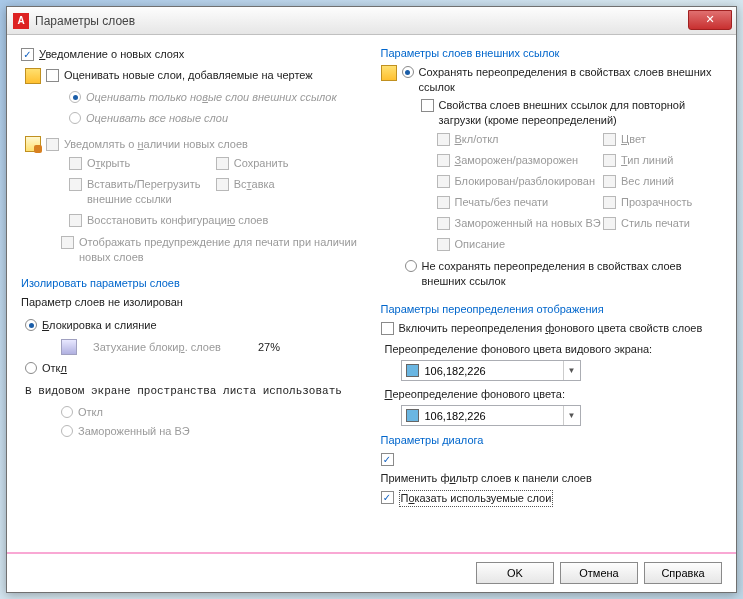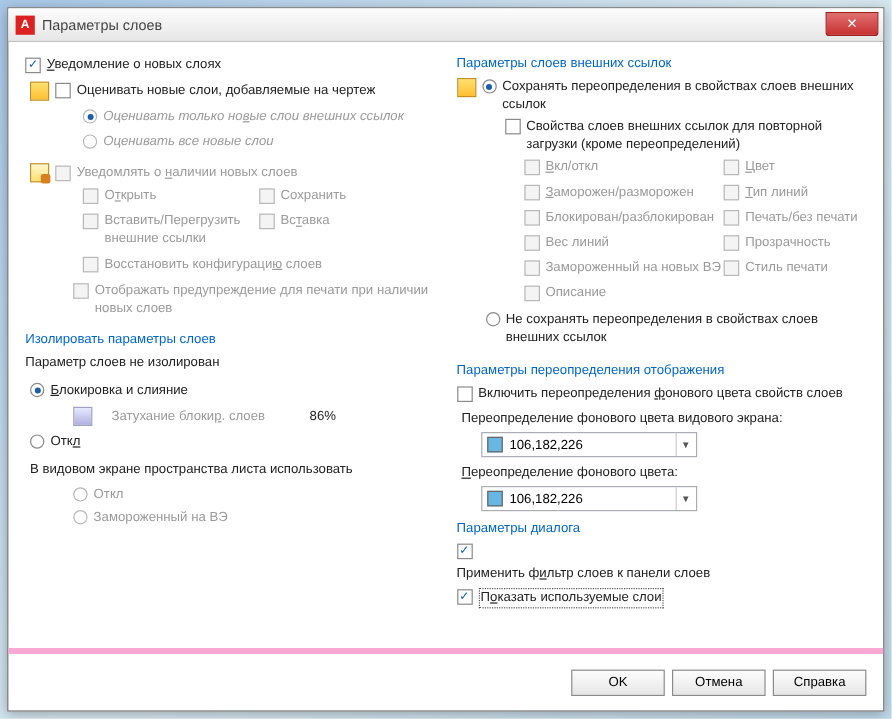--- a/index.html
+++ b/index.html
@@ -167,11 +167,11 @@
           </div>
         <div class="row">
             <span class="cb disabled"></span>
+            <span class="lbl disabled">Вес линий</span>
+          </div>
+        <div class="row">
+            <span class="cb disabled"></span>
             <span class="lbl disabled">Печать/без печати</span>
-          </div>
-        <div class="row">
-            <span class="cb disabled"></span>
-            <span class="lbl disabled">Вес линий</span>
           </div>
         <div class="row">
             <span class="cb disabled"></span>

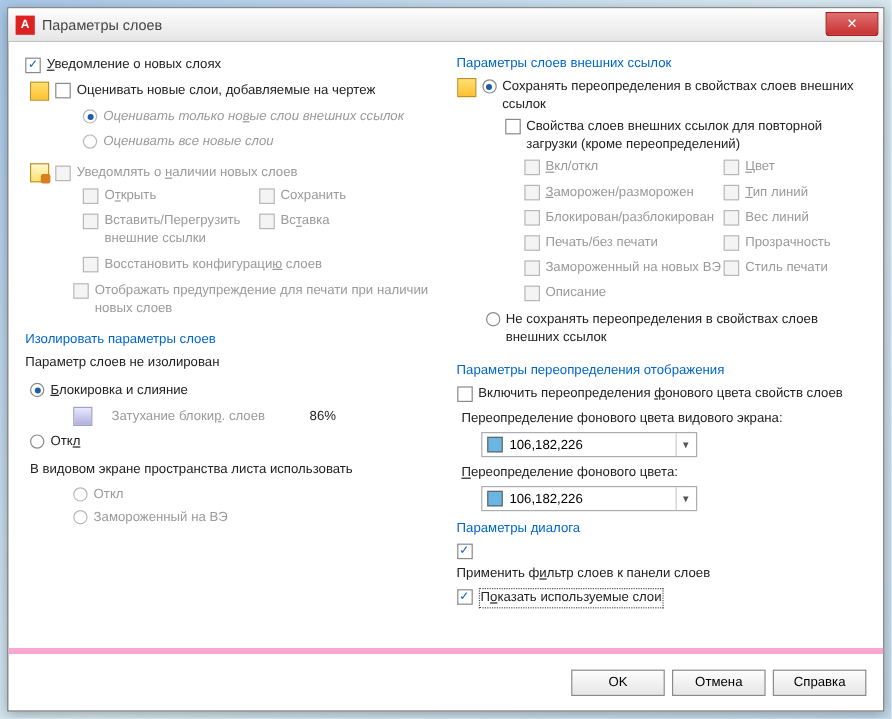--- a/index.html
+++ b/index.html
@@ -114,7 +114,7 @@
         <span class="icon-sq i-fade"></span>
         <span style="width:6px"></span>
         <span class="lbl disabled" style="width:130px;">Затухание блоки<span class="u">р</span>. слоев</span>
-        <span class="lbl" style="margin-left:30px;">86%</span>
+        <span class="lbl" style="margin-left:30px;">27%</span>
       </div>
       <div class="row indent1" style="margin-top:6px;">
         <span class="radio"></span>

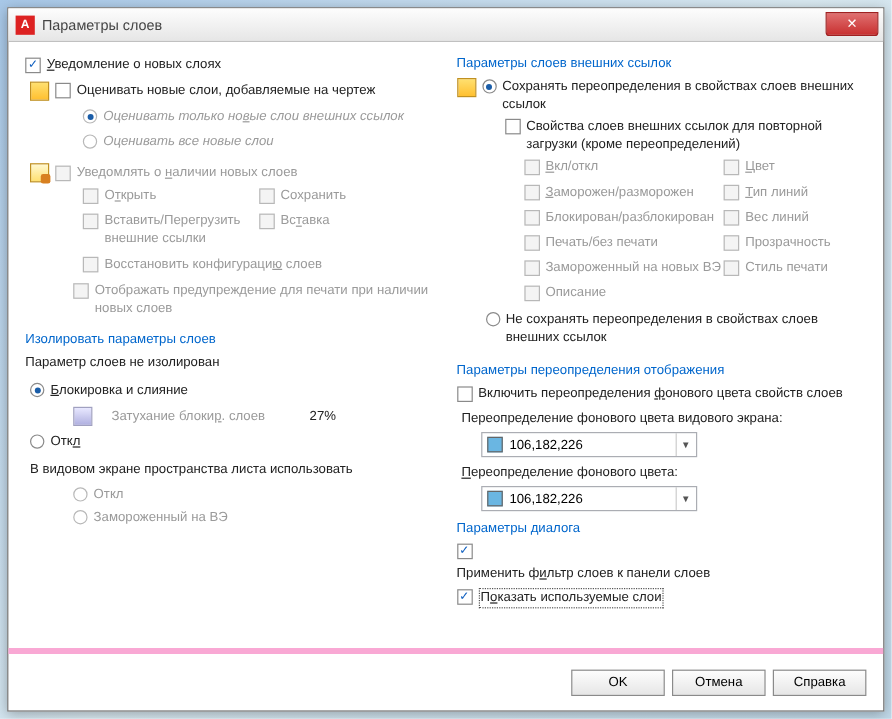--- a/index.html
+++ b/index.html
@@ -120,7 +120,7 @@
         <span class="radio"></span>
         <span class="lbl">Отк<span class="u">л</span></span>
       </div>
-      <div class="row indent1" style="margin-top:8px;">
+      <div class="row indent1" style="margin-top:8px;font-family:Liberation Mono, monospace;">
         <span class="lbl">В видовом экране пространства листа использовать</span>
       </div>
       <div class="row indent2" style="margin-top:6px;">

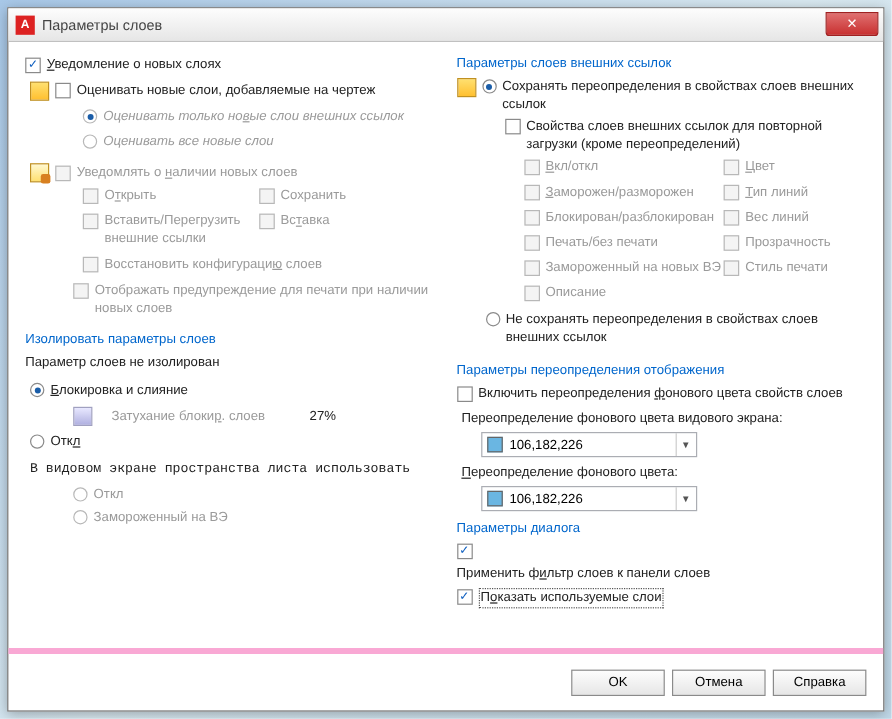--- a/index.html
+++ b/index.html
@@ -34,7 +34,7 @@
 .color-combo { width: 180px; height: 21px; border: 1px solid #abadb3; background: #fff; display: flex; align-items: center; padding: 0 4px; position: relative; margin-left: 20px; margin-bottom: 6px; }
 .color-combo .sw { width: 13px; height: 13px; background: #6ab6e2; border: 1px solid #666; margin-right: 6px; }
 .color-combo .arr { position: absolute; right: 0; top: 0; width: 17px; height: 19px; border-left: 1px solid #ccc; display: flex; align-items: center; justify-content: center; color: #555; font-size: 8px; }
-.footer { height: 52px; display: flex; align-items: center; justify-content: flex-end; gap: 6px; padding-right: 14px; border-top: 5px solid #f9a8d4; }
+.footer { height: 40px; display: flex; align-items: center; justify-content: flex-end; gap: 6px; padding-right: 14px; border-top: 2px solid #f9a8d4; }
 .btn { min-width: 78px; height: 22px; border: 1px solid #8a8a8a; background: linear-gradient(#fdfdfd, #e6e6e6); font-size: 11px; display: flex; align-items: center; justify-content: center; cursor: pointer; }
 .highlight { border: 1px dotted #555; padding: 0 1px; }
 .u { text-decoration: underline; }

